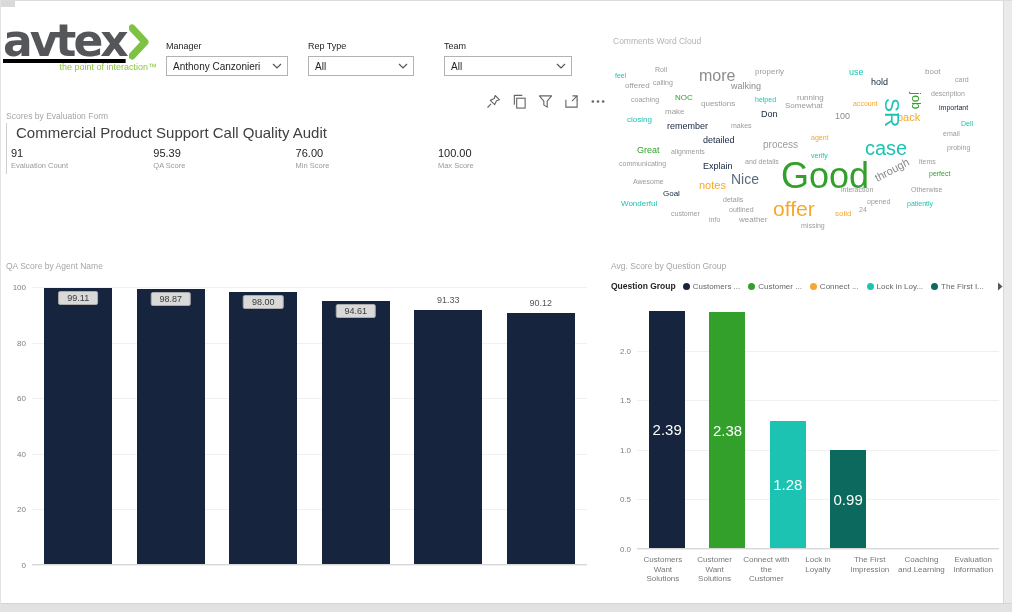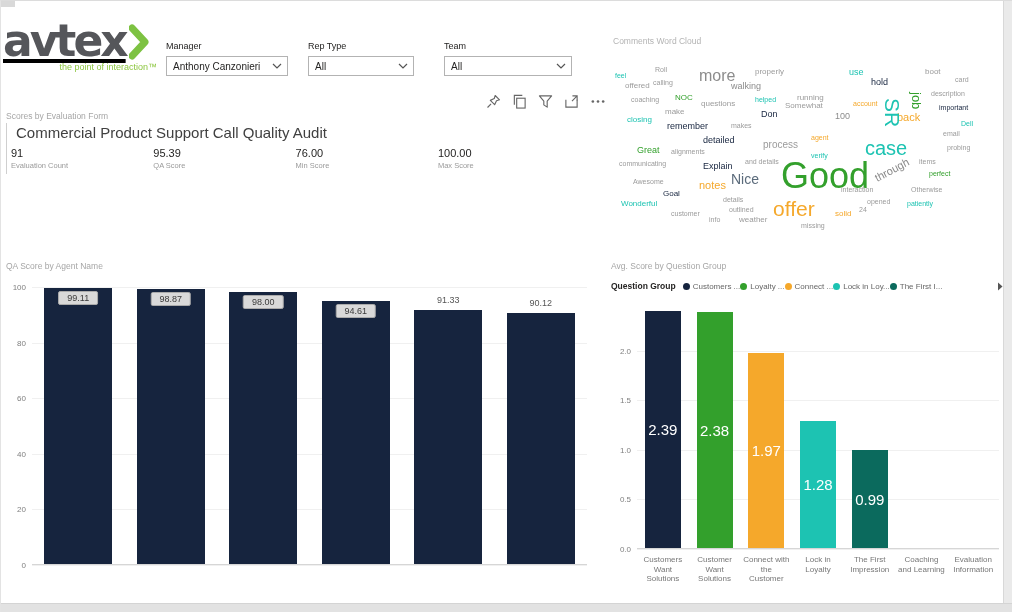--- a/index.html
+++ b/index.html
@@ -65,7 +65,7 @@
   .chart2 { position:absolute; left:610px; top:260px; width:394px; height:340px; }
   .legend-row { position:absolute; left:0; top:20px; width:392px; display:flex; align-items:center; }
   .legend-title { font-size:8.5px; font-weight:bold; color:#252423; margin-right:7px; white-space:nowrap; }
-  .legend-items { display:flex; align-items:flex-start; overflow:hidden; flex:1; }
+  .legend-items { display:flex; align-items:flex-start; gap:8px; overflow:hidden; flex:1; }
   .legend-item { display:flex; align-items:center; cursor:pointer; white-space:nowrap; }
   .legend-dot { width:7px; height:7px; border-radius:50%; margin-right:3px; flex:none; }
   .legend-label { font-size:8px; color:#666; }

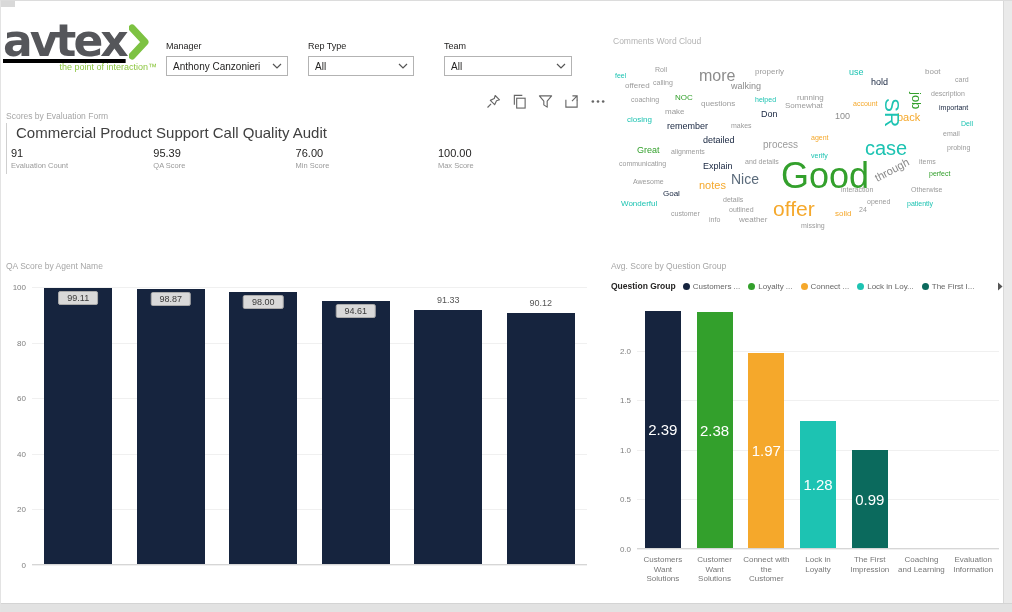--- a/index.html
+++ b/index.html
@@ -304,7 +304,7 @@
           </span>
           <span class="legend-item">
             <span class="legend-dot" style="background: rgb(51, 160, 44);"></span>
-            <span class="legend-label">Loyalty ...</span>
+            <span class="legend-label">Customer ...</span>
           </span>
           <span class="legend-item">
             <span class="legend-dot" style="background: rgb(245, 168, 43);"></span>

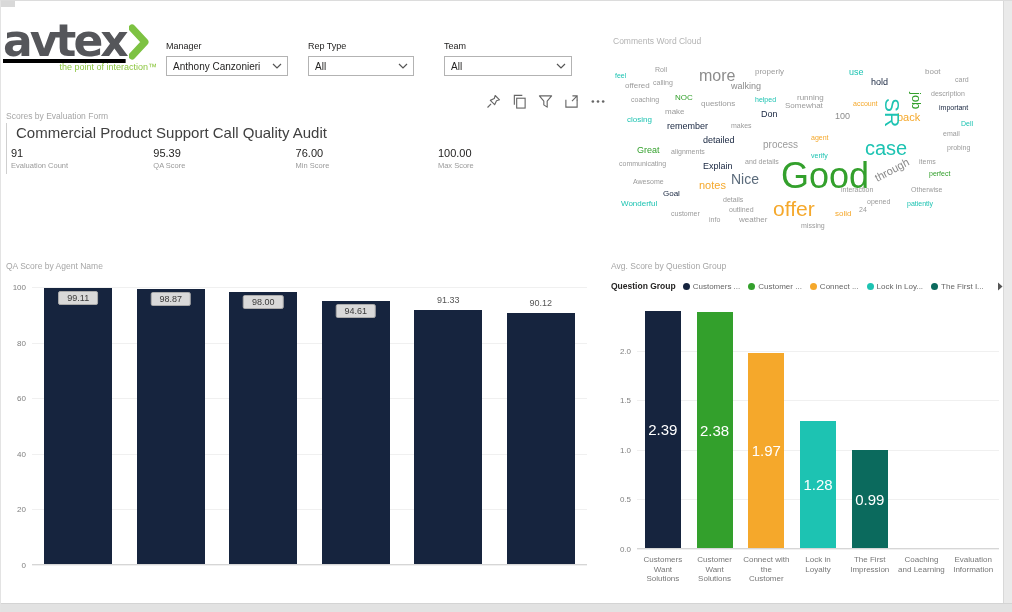--- a/index.html
+++ b/index.html
@@ -345,11 +345,6 @@
           </div>
         </div>
         <div class="bar-slot">
-          <div class="bar avg-bar" style="height: 195px; width: 36px; background: rgb(245, 168, 43);">
-            <div class="avg-label">1.97</div>
-          </div>
-        </div>
-        <div class="bar-slot">
           <div class="bar avg-bar" style="height: 127px; width: 36px; background: rgb(29, 195, 178);">
             <div class="avg-label">1.28</div>
           </div>

